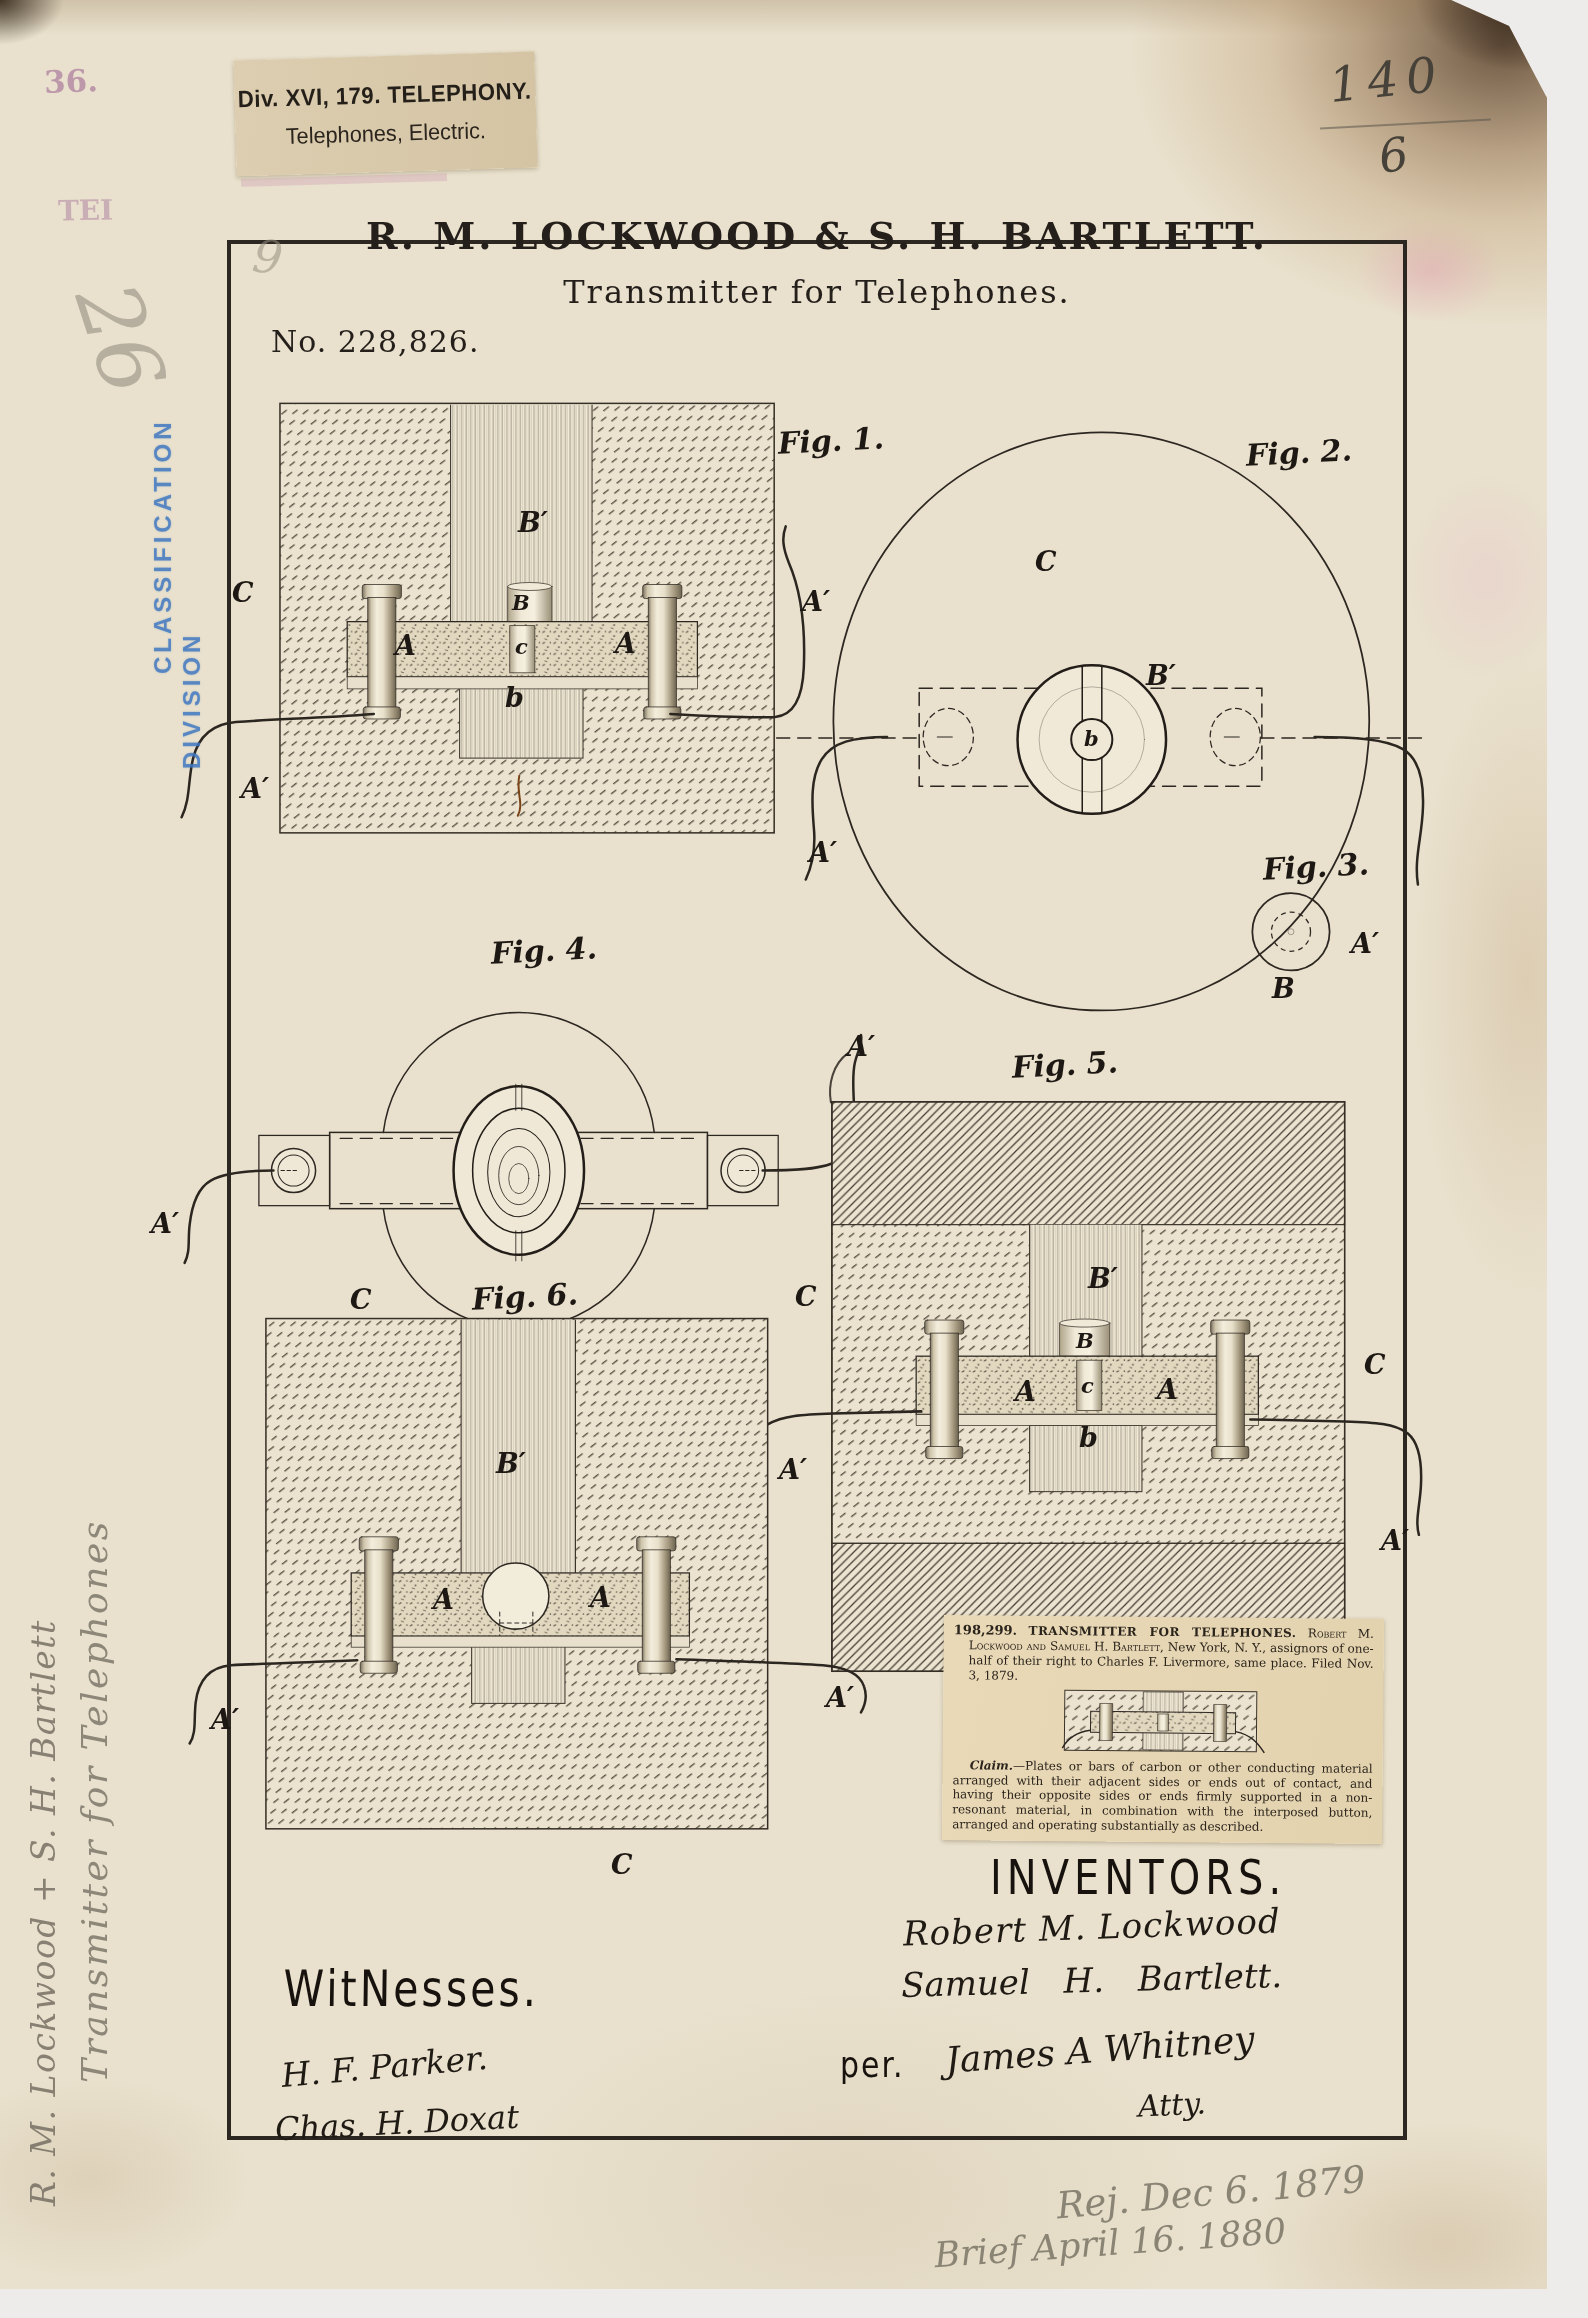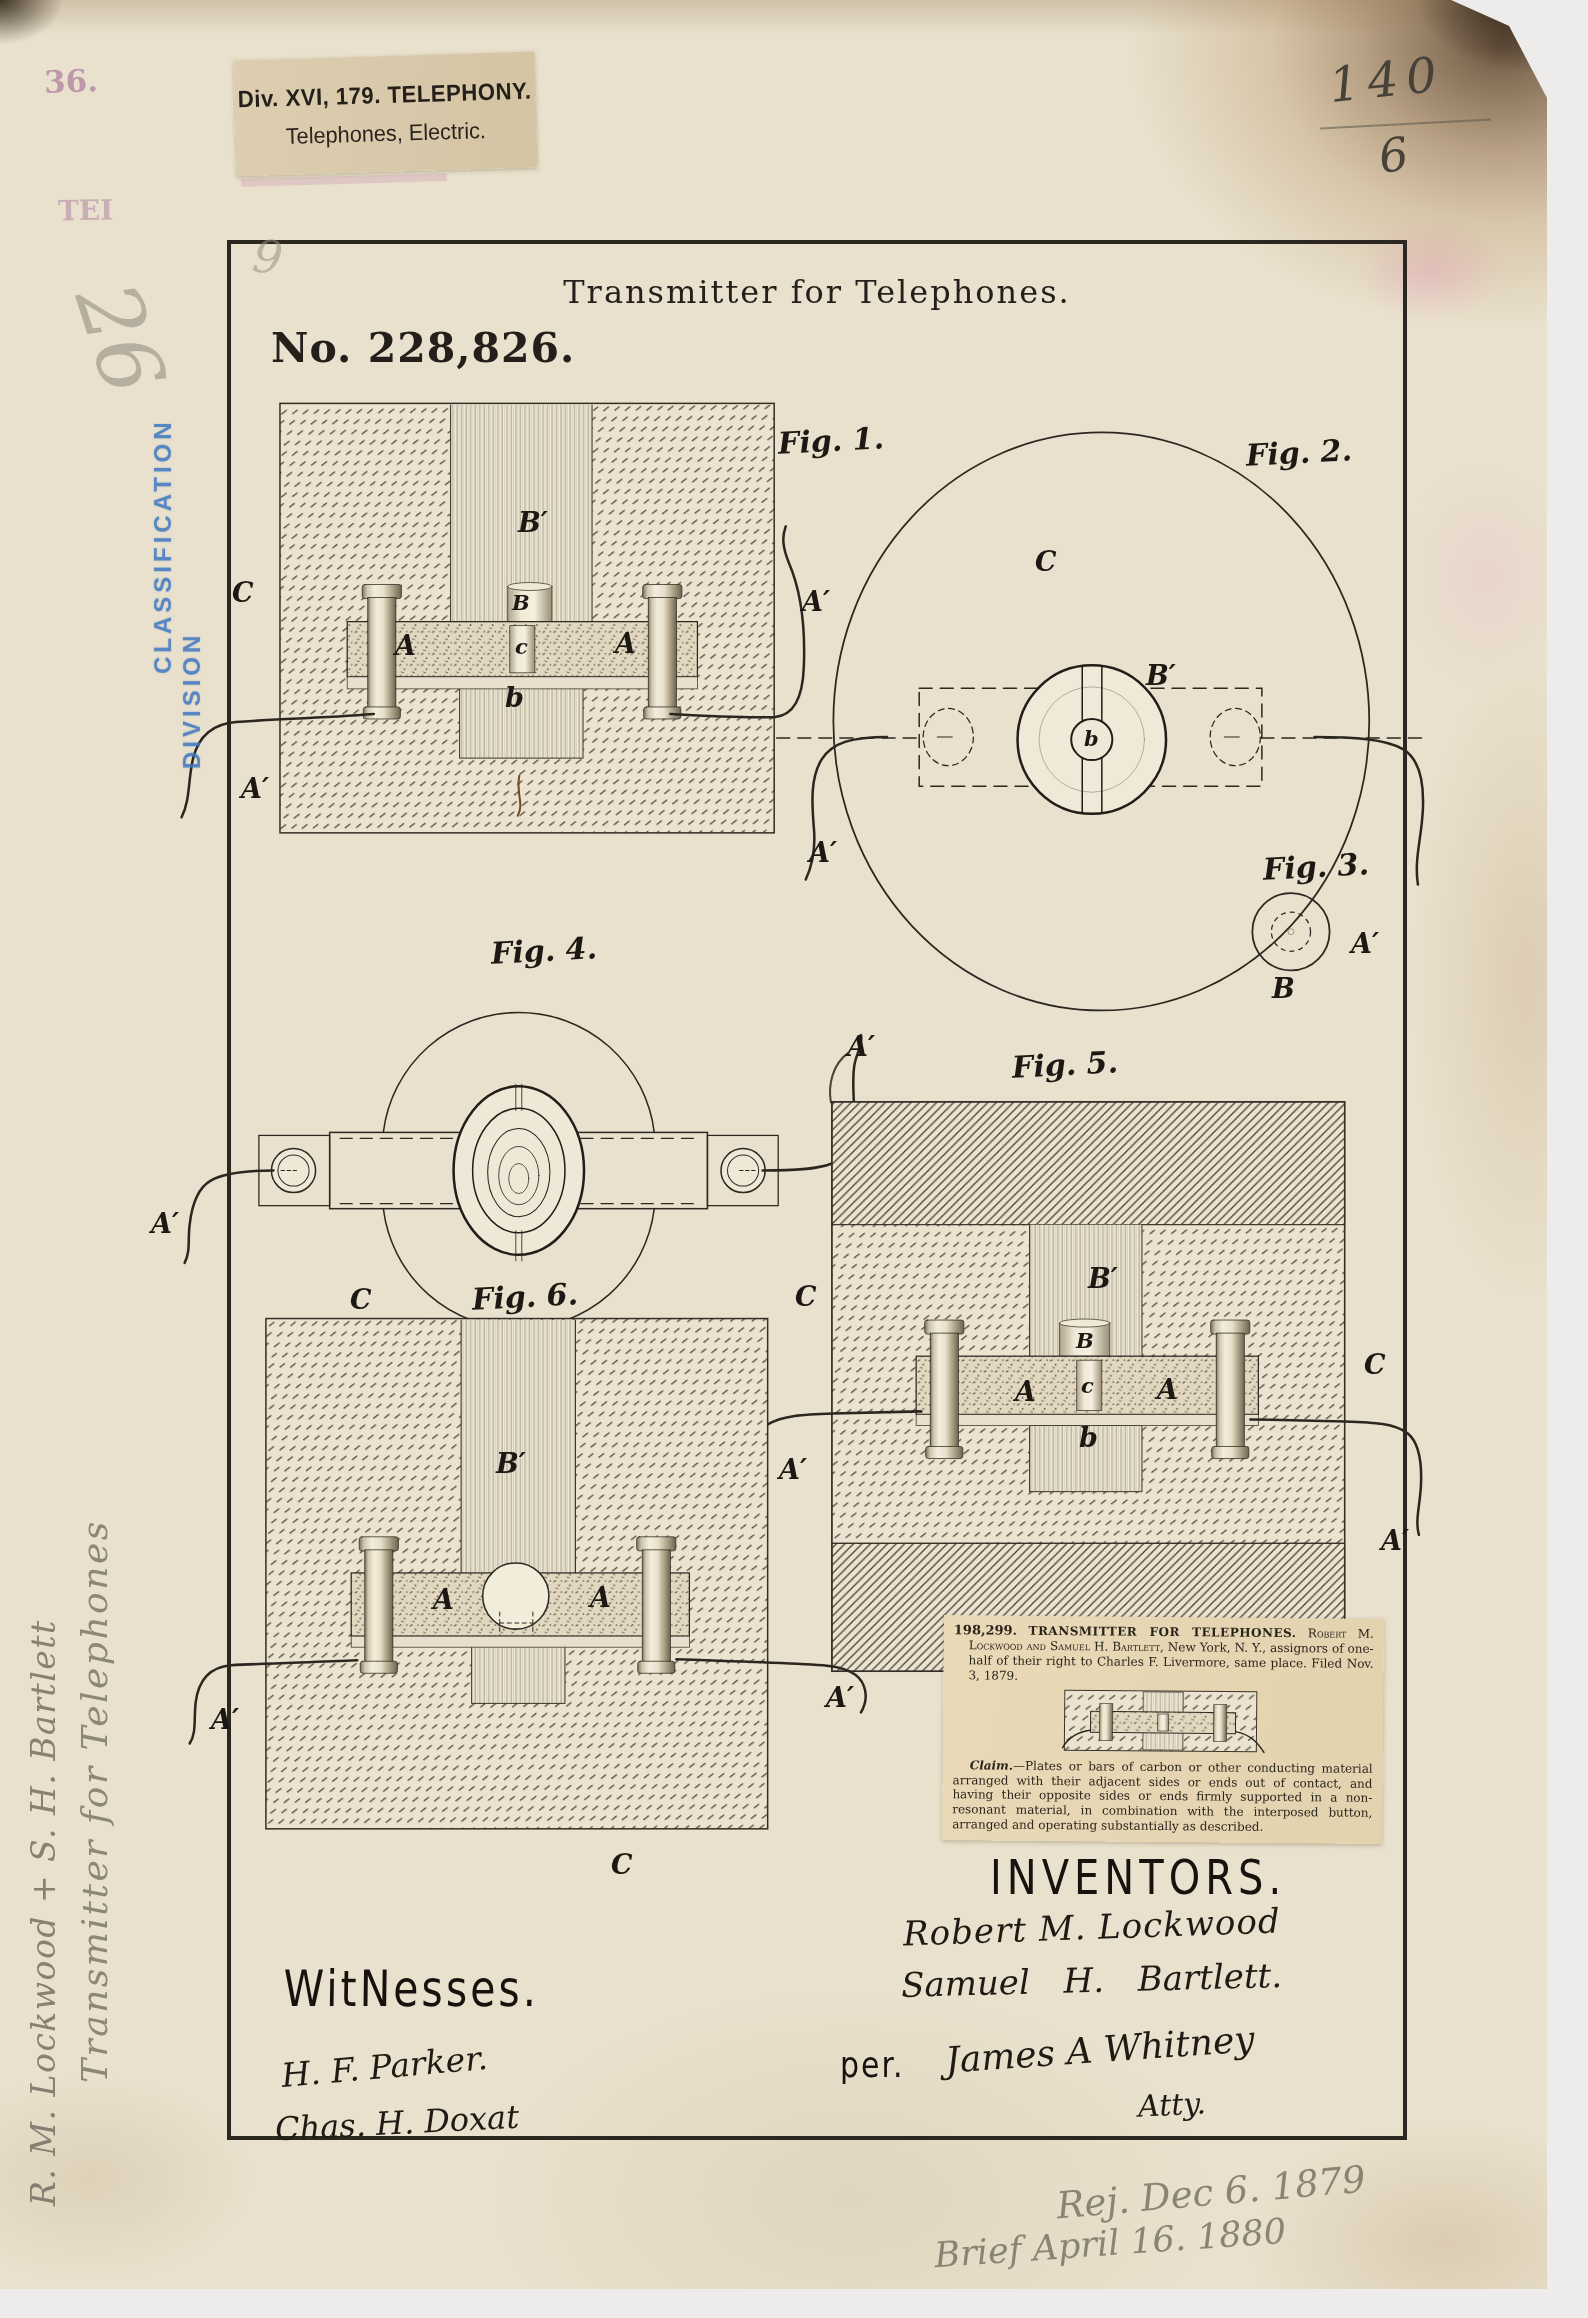--- a/index.html
+++ b/index.html
@@ -254,6 +254,7 @@
     <div class="cl2">Telephones, Electric.</div>
   </div>
 
+  <div class="hdr" id="hdr-names">R. M. LOCKWOOD &amp; S. H. BARTLETT.</div>
   <div class="hdr" id="hdr-title">Transmitter for Telephones.</div>
   <div class="hdr" id="hdr-no">No. 228,826.</div>
 

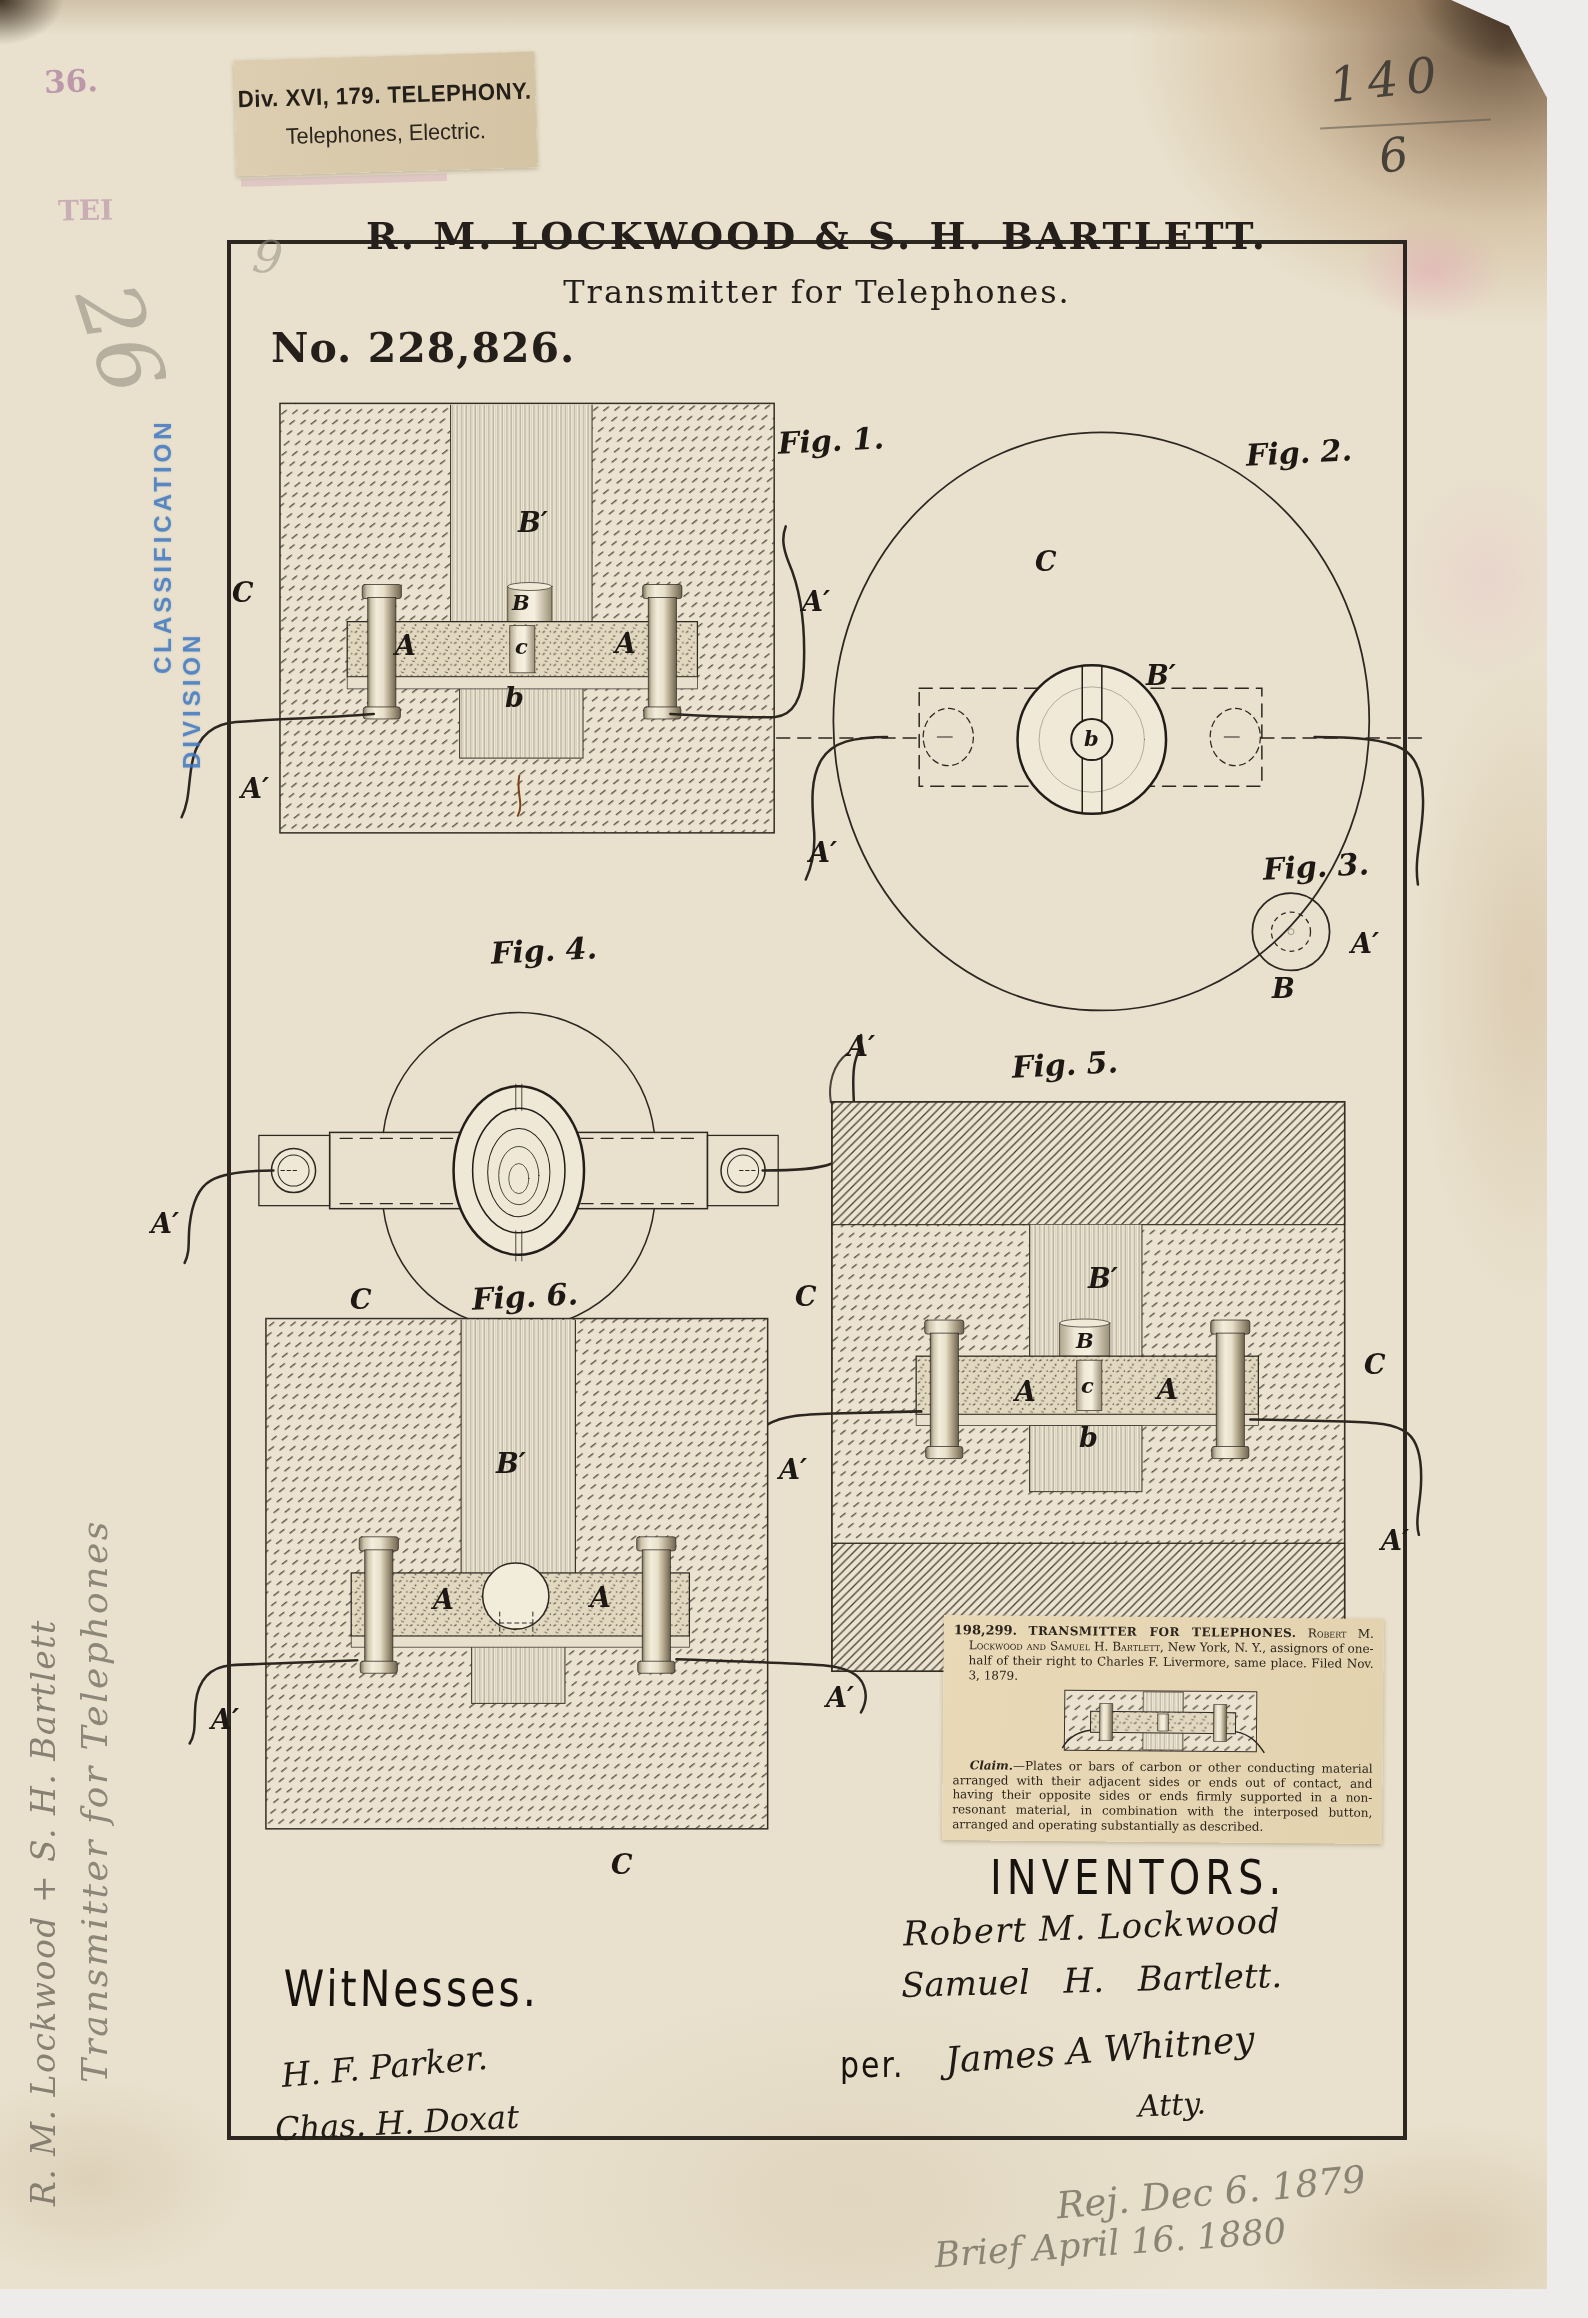--- a/index.html
+++ b/index.html
@@ -46,7 +46,7 @@
   .hdr{position:absolute;color:#241f1a;white-space:nowrap;}
   #hdr-names{left:227px;top:213px;width:1180px;text-align:center;font-size:38px;font-weight:700;letter-spacing:3px;}
   #hdr-title{left:227px;top:273px;width:1180px;text-align:center;font-size:32px;font-weight:400;letter-spacing:2px;}
-  #hdr-no{left:271px;top:324px;font-size:41px;font-weight:700;letter-spacing:1px;}
+  #hdr-no{left:271px;top:324px;font-size:30px;font-weight:400;letter-spacing:1px;}
   #hdr-date{left:803px;top:324px;width:554px;text-align:right;font-size:39px;font-weight:700;letter-spacing:1px;}
   
   .figcap{position:absolute;font-style:italic;font-weight:700;font-size:30px;color:#1d1813;transform:rotate(-3deg);white-space:nowrap;}

